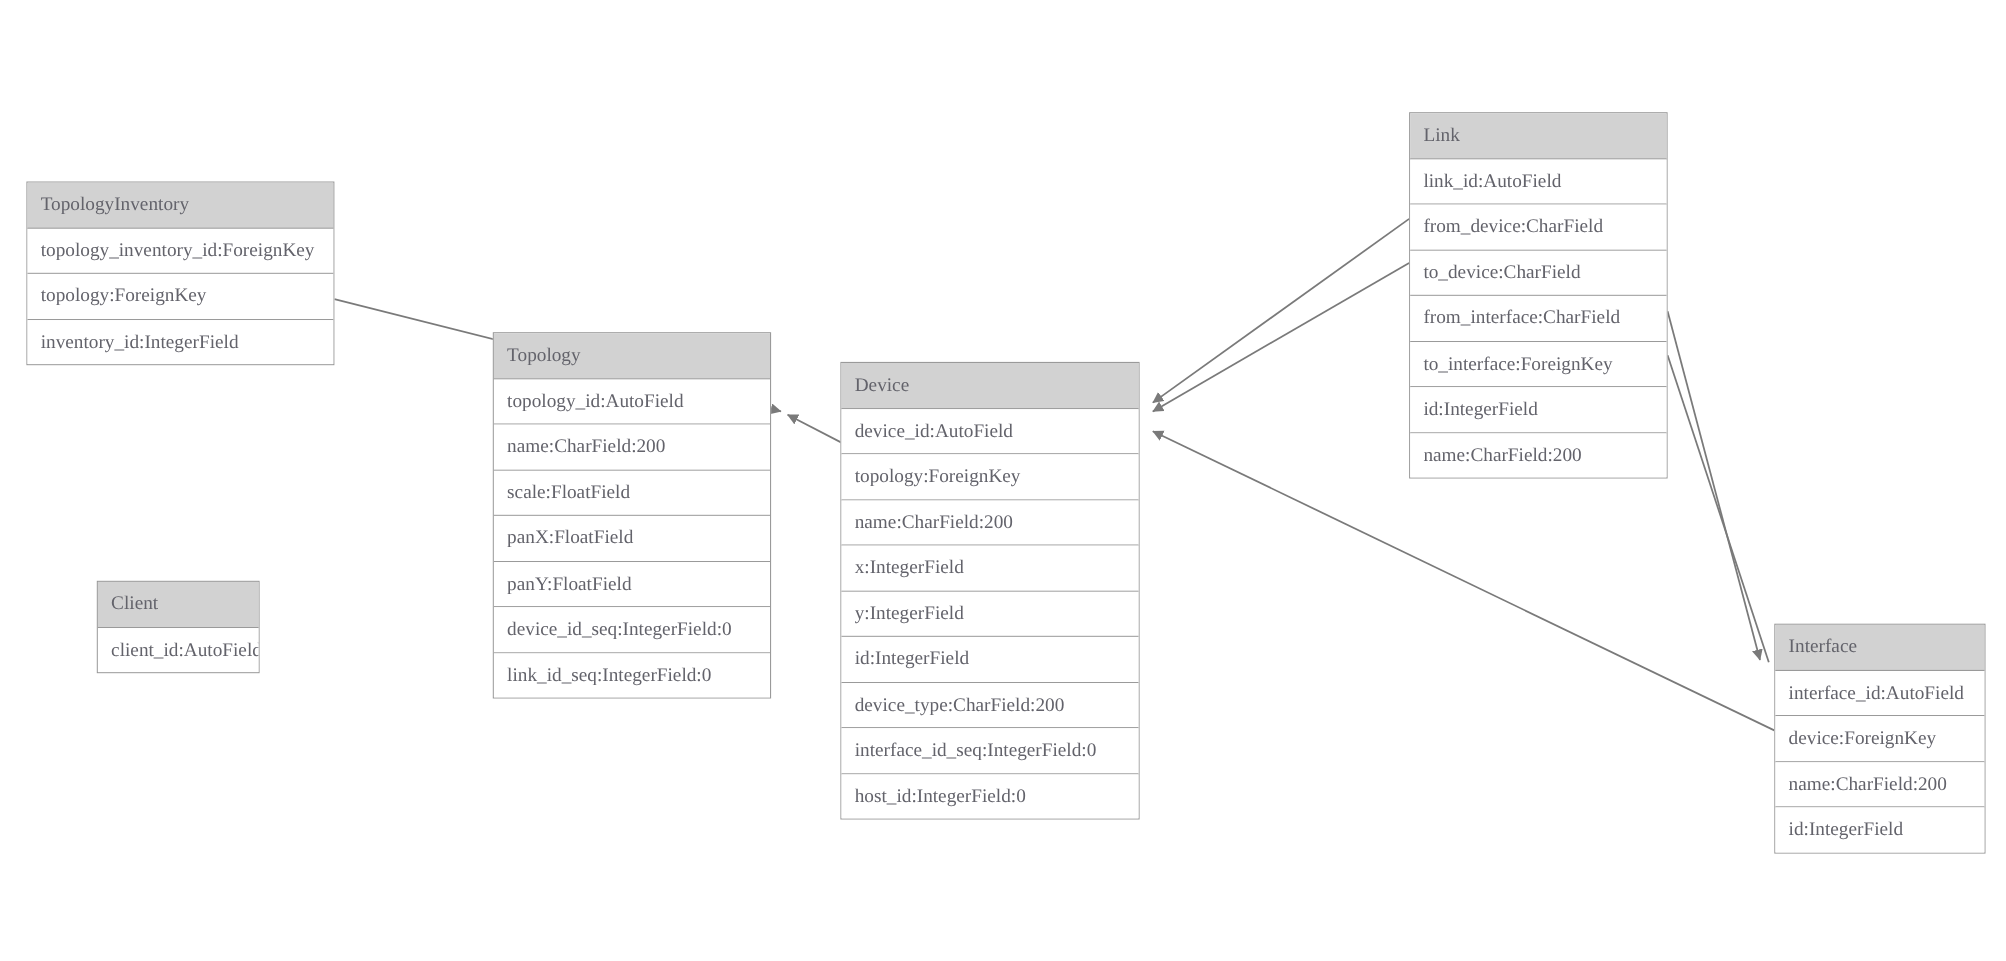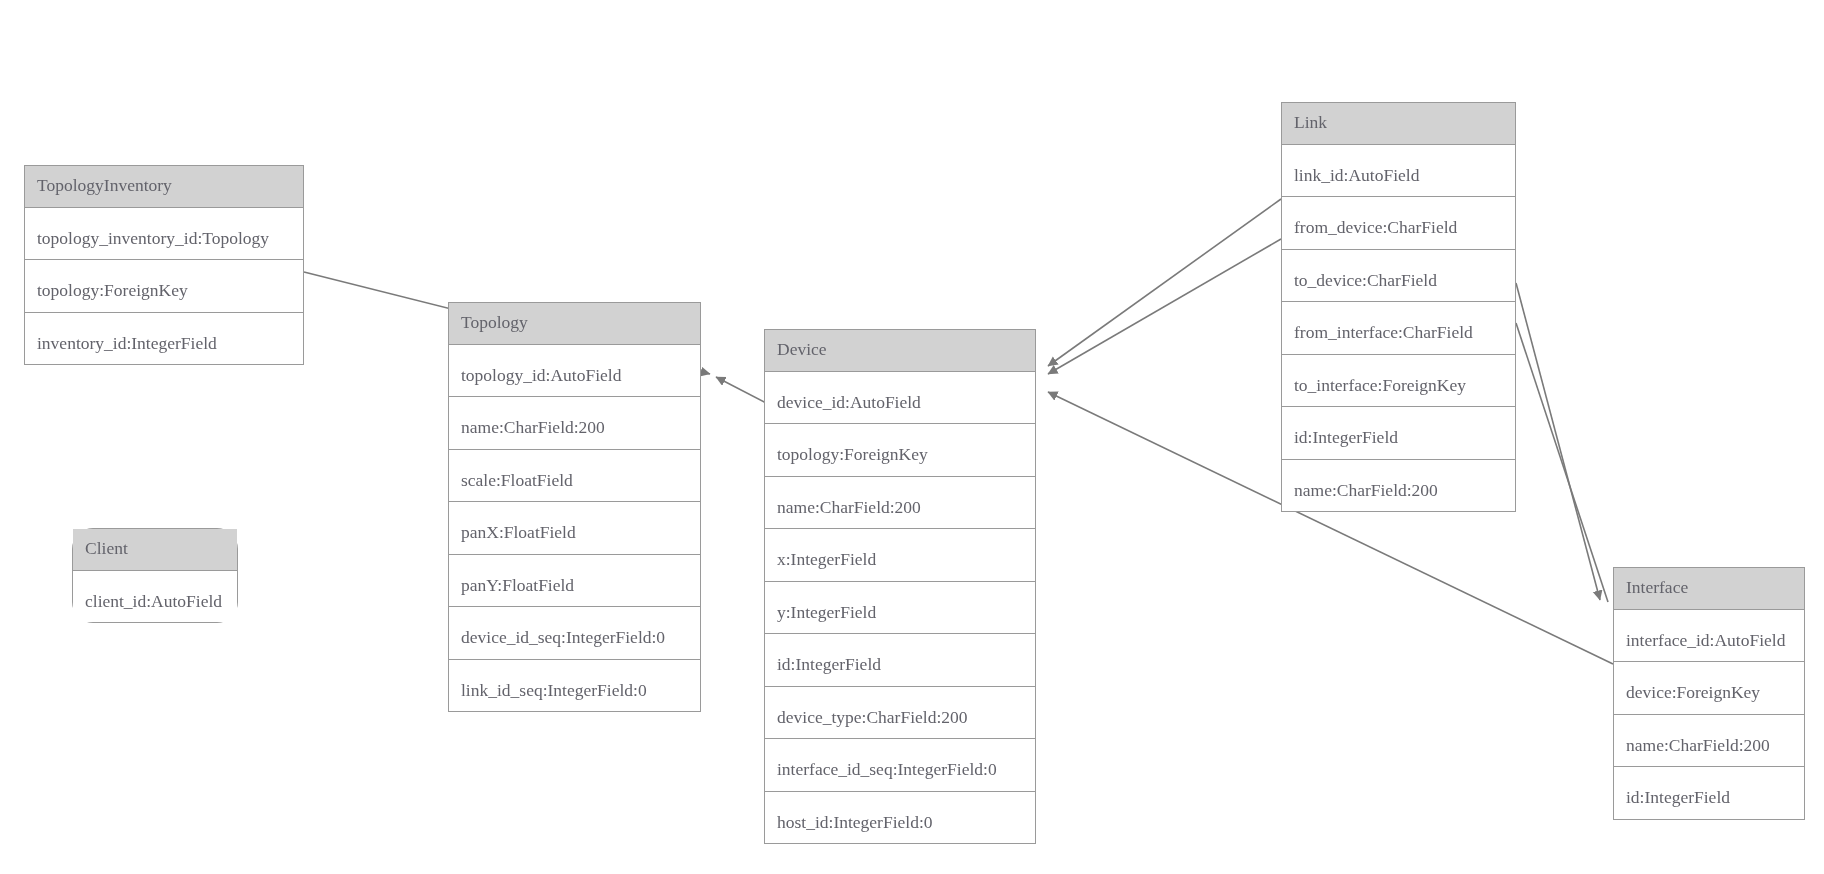--- a/index.html
+++ b/index.html
@@ -49,7 +49,7 @@
     color: #63636b;
     font-size: 17.5px;
     line-height: 1;
-    padding: 22px 12px 12px 12px;
+    padding: 11px 12px 12px 12px;
     white-space: nowrap;
     overflow: hidden;
   }

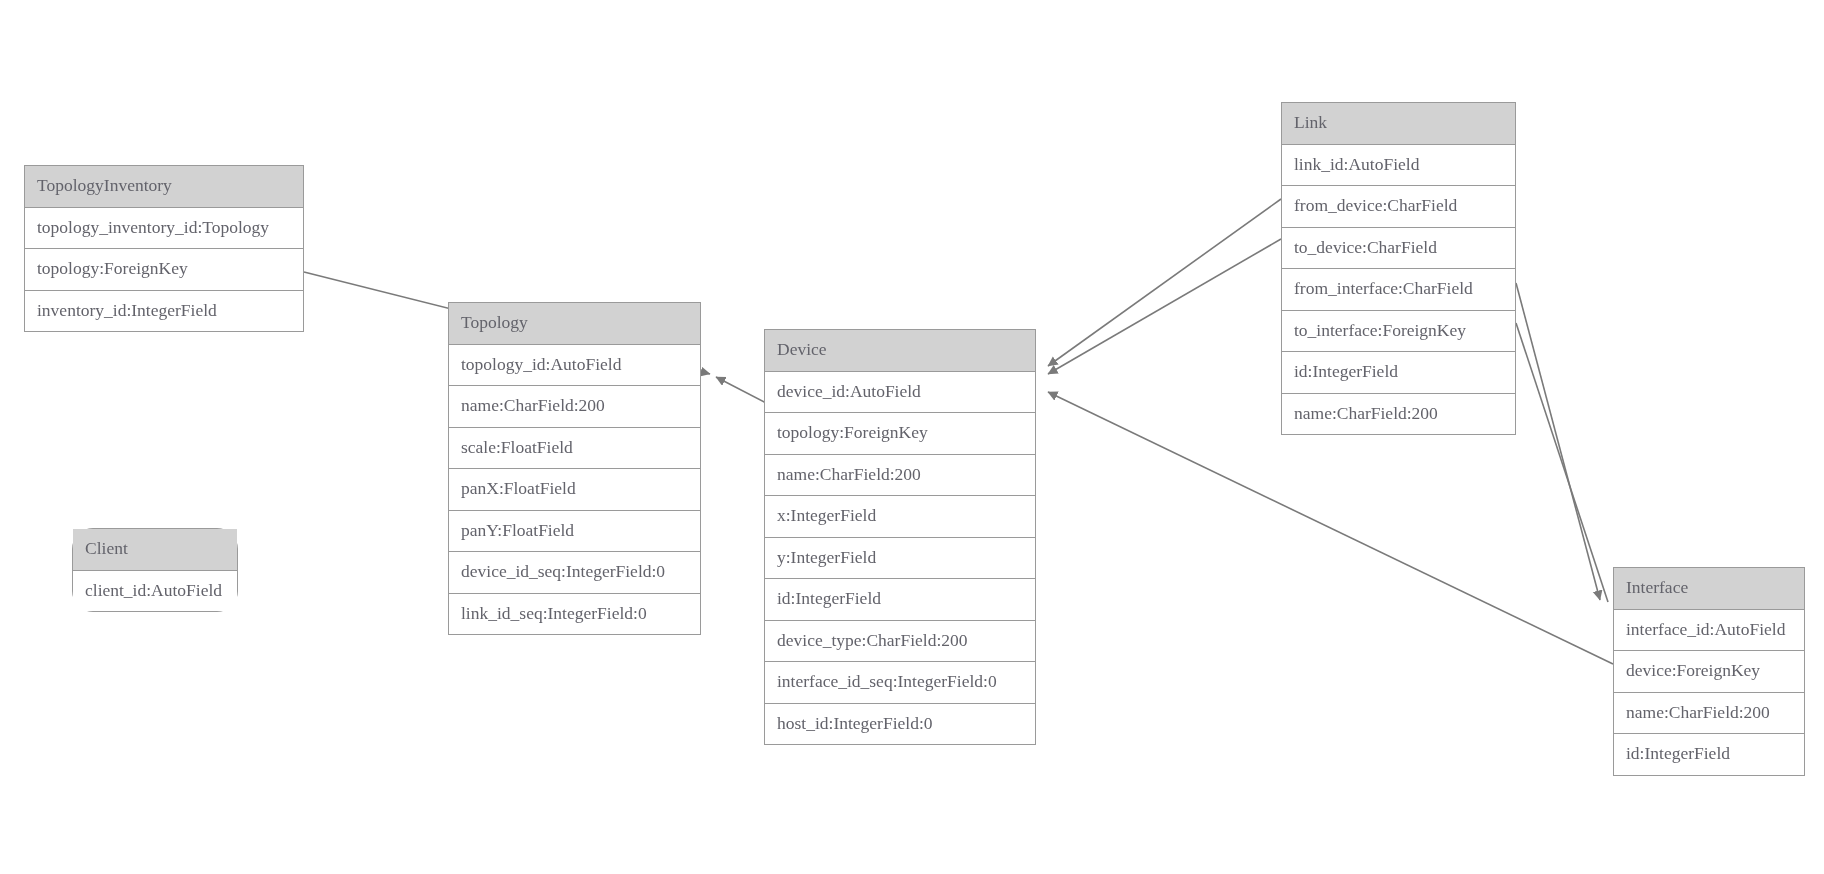--- a/index.html
+++ b/index.html
@@ -86,7 +86,7 @@
 
   <div class="entity" style="left:24px; top:165px; width:280px;">
     <div class="entity-header">TopologyInventory</div>
-    <div class="entity-field">topology_inventory_id:Topology</div>
+    <div class="entity-field">topology_inventory_id:ForeignKey</div>
     <div class="entity-field">topology:ForeignKey</div>
     <div class="entity-field last">inventory_id:IntegerField</div>
   </div>

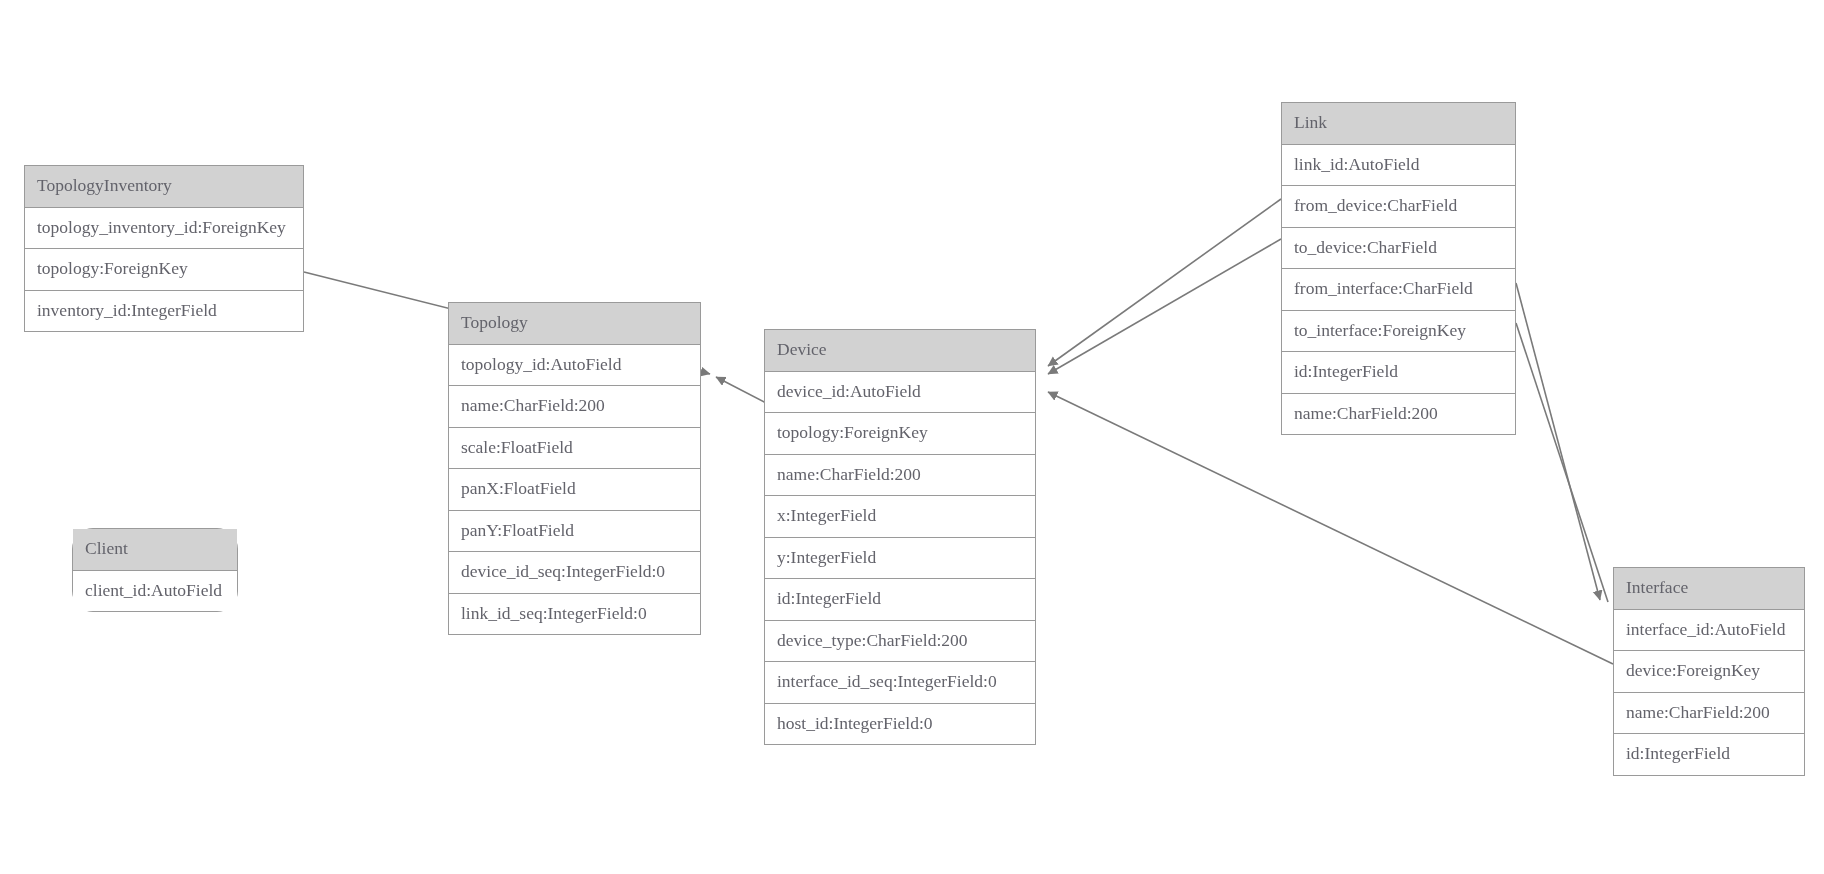--- a/index.html
+++ b/index.html
@@ -134,7 +134,7 @@
     <div class="entity-field last">id:IntegerField</div>
   </div>
 
-  <div class="entity" style="left:72px; top:528px; width:166px;border-radius:21px;">
+  <div class="entity" style="left:88px; top:528px; width:148px;">
     <div class="entity-header">Client</div>
     <div class="entity-field last">client_id:AutoField</div>
   </div>

